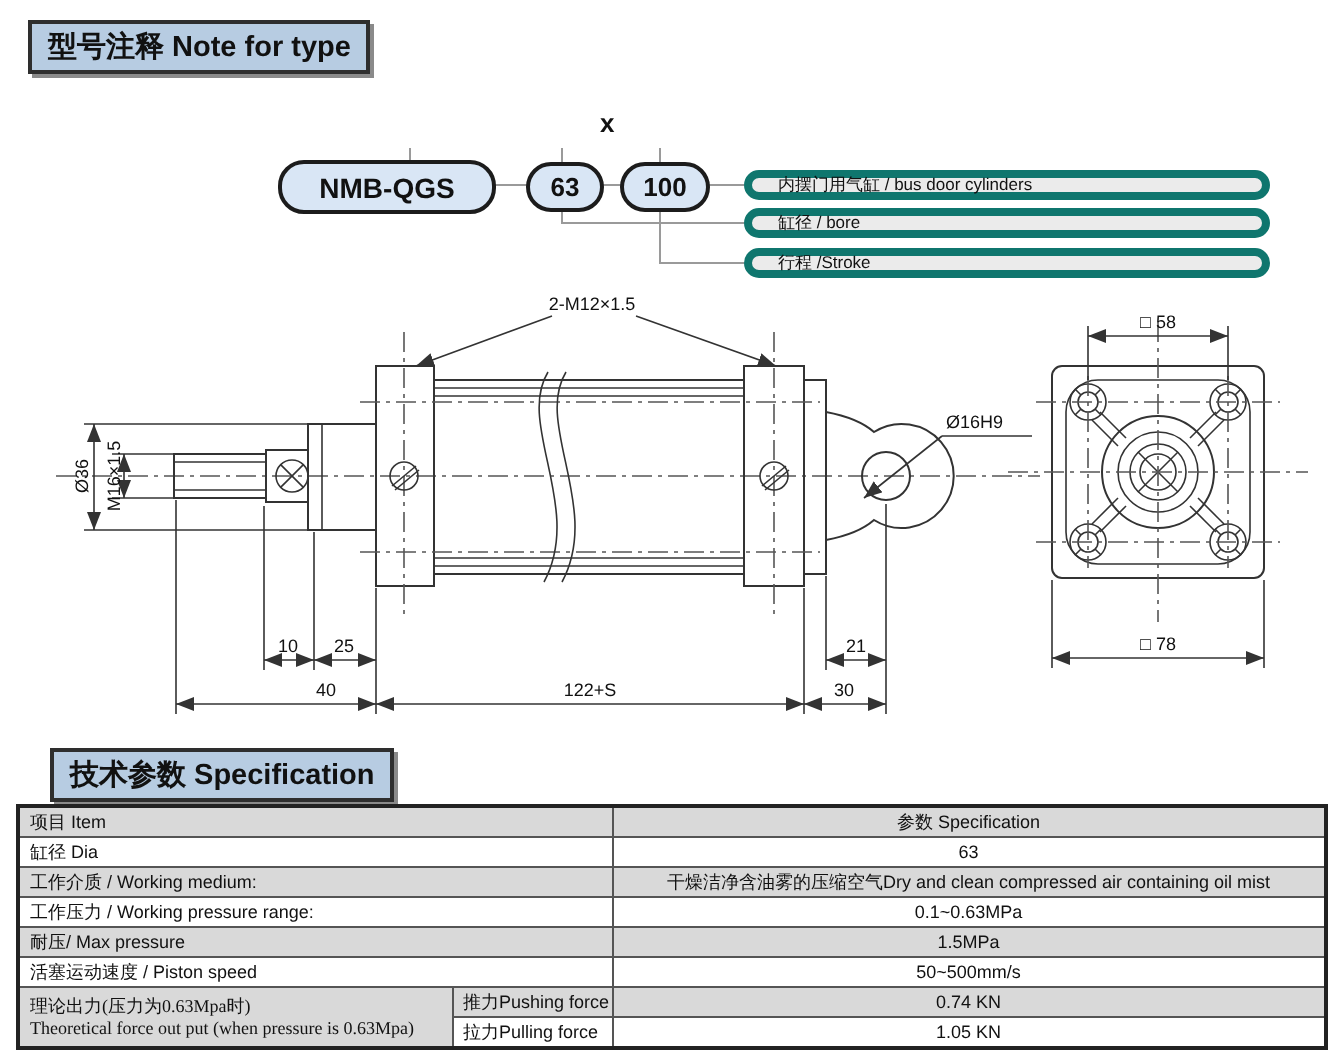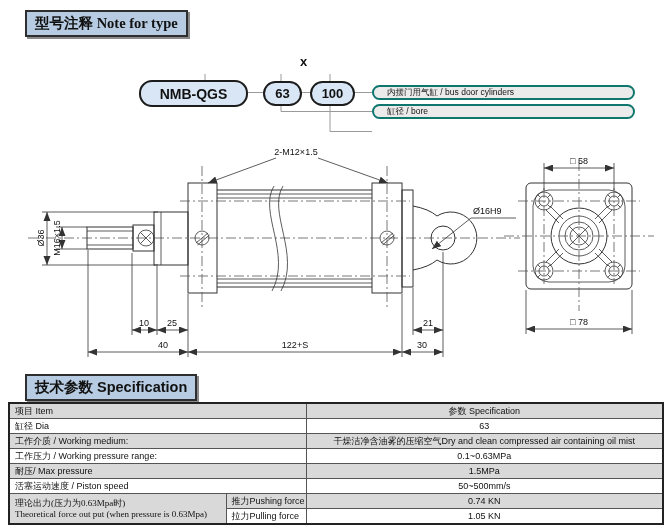--- a/index.html
+++ b/index.html
@@ -191,7 +191,7 @@
     </g>
   </svg>
 
-  <div class="secbox" style="left:25px;top:10px;height:23px;font-family:Liberation Serif, serif;">型号注释 Note for type</div>
+  <div class="secbox" style="left:14px;top:10px;height:23px;">型号注释 Note for type</div>
   <div class="secbox" style="left:25px;top:374px;height:23px;">技术参数 Specification</div>
 
   <div class="pill pill-big" style="left:139px;top:50px;width:105px;height:23px;">NMB-QGS</div>

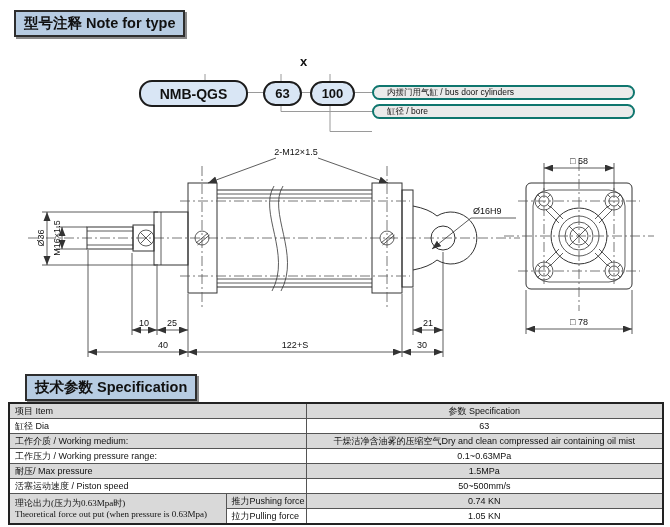--- a/index.html
+++ b/index.html
@@ -18,7 +18,7 @@
   .sep{position:absolute;font-weight:bold;font-size:13px;}
   
   .stad{position:absolute;left:372px;width:263px;height:15px;background:#ebebeb;
-        border:2px solid #0f766e;border-radius:8px;display:flex;align-items:center;
+        border:4px solid #0f766e;border-radius:8px;display:flex;align-items:center;
         padding-left:13px;font-size:8.5px;box-sizing:border-box;white-space:nowrap;}
   
   table.spec{position:absolute;left:8px;top:402px;width:654px;border-collapse:collapse;

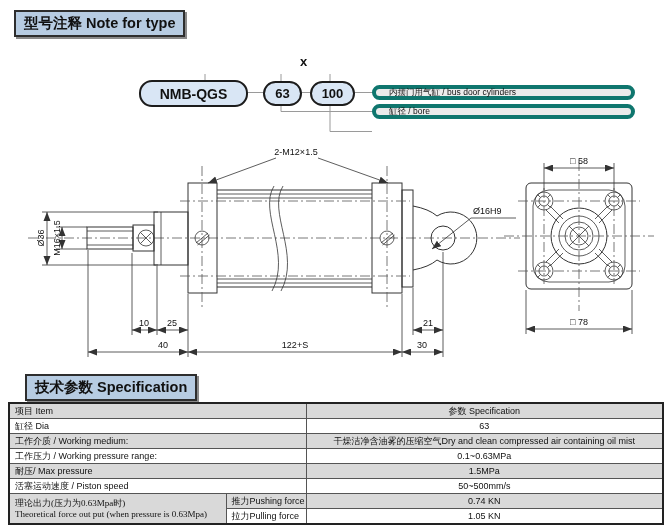--- a/index.html
+++ b/index.html
@@ -201,6 +201,7 @@
 
   <div class="stad" style="top:85px;">内摆门用气缸 / bus door cylinders</div>
   <div class="stad" style="top:104px;">缸径 / bore</div>
+  <div class="stad" style="top:124px;">行程 /Stroke</div>
 
   <table class="spec">
     <colgroup>

